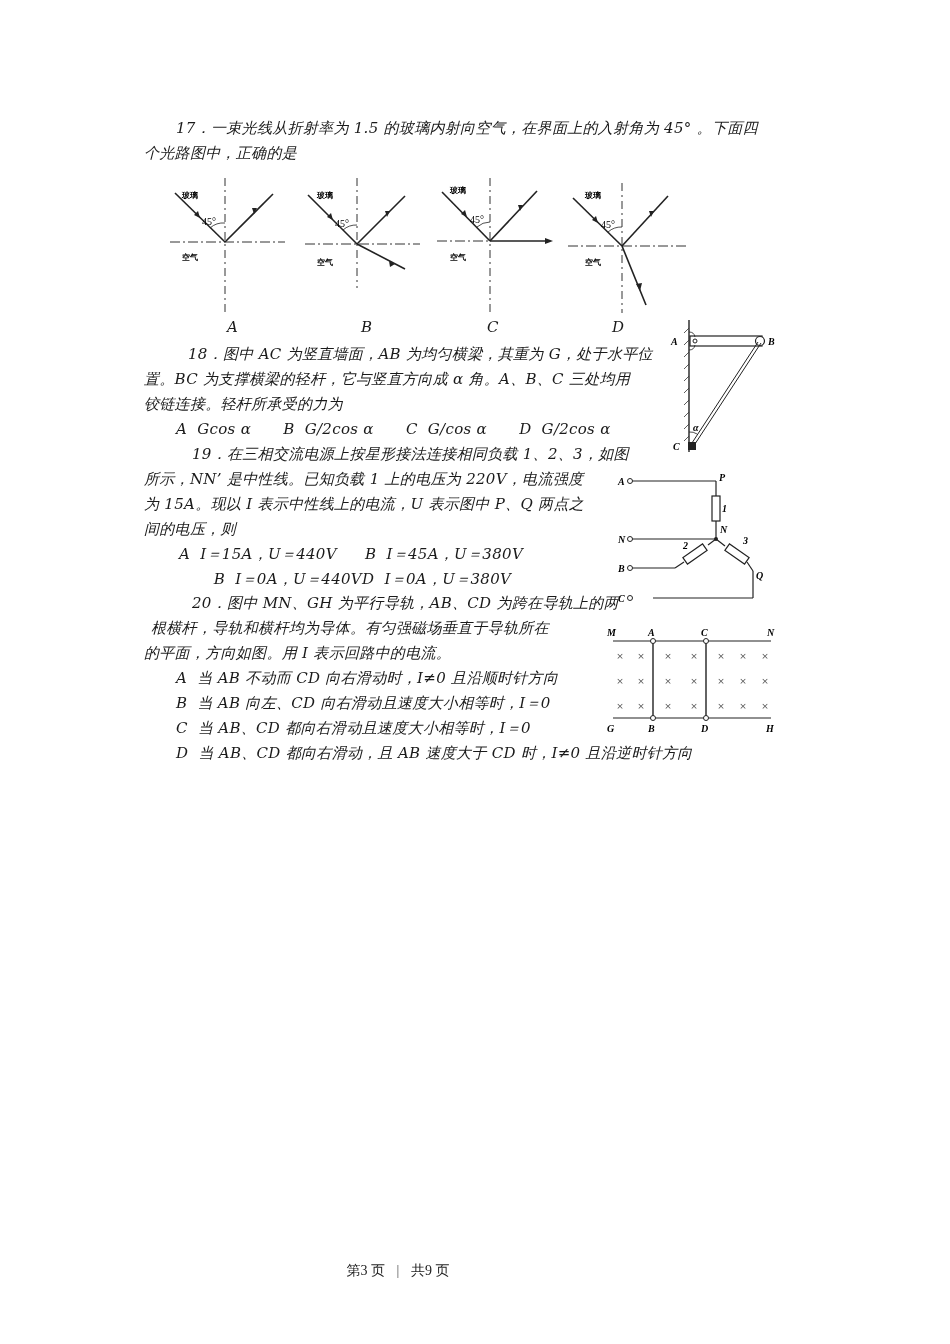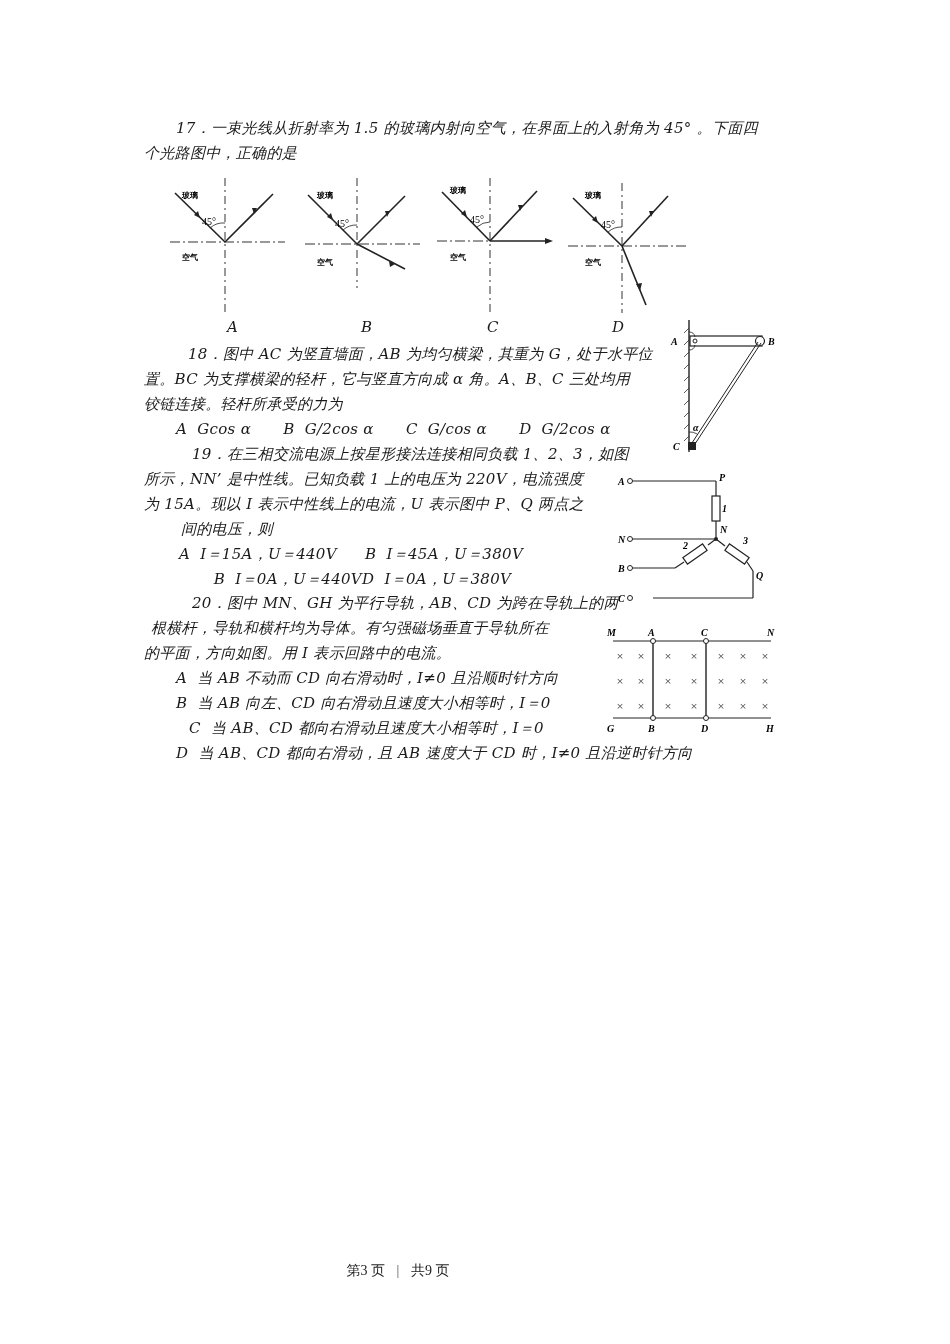--- a/index.html
+++ b/index.html
@@ -132,7 +132,7 @@
 <div class="line" style="left:176px;top:443px;margin-left:16px;">19．在三相交流电源上按星形接法连接相同负载 1、2、3，如图</div>
 <div class="line" style="left:144px;top:468px;">所示，NN’ 是中性线。已知负载 1 上的电压为 220V，电流强度</div>
 <div class="line" style="left:144px;top:493px;">为 15A。现以 I 表示中性线上的电流，U 表示图中 P、Q 两点之</div>
-<div class="line" style="left:144px;top:518px;margin-left:37px;">间的电压，则</div>
+<div class="line" style="left:144px;top:518px;">间的电压，则</div>
 <div class="line" style="left:160px;top:543px;margin-left:19px;">
   <span style="display:inline-block;width:186px;"><span>A</span>&nbsp;&nbsp;<span>I＝15A，U＝440V</span></span><span><span>B</span>&nbsp;&nbsp;<span>I＝45A，U＝380V</span></span>
 </div>

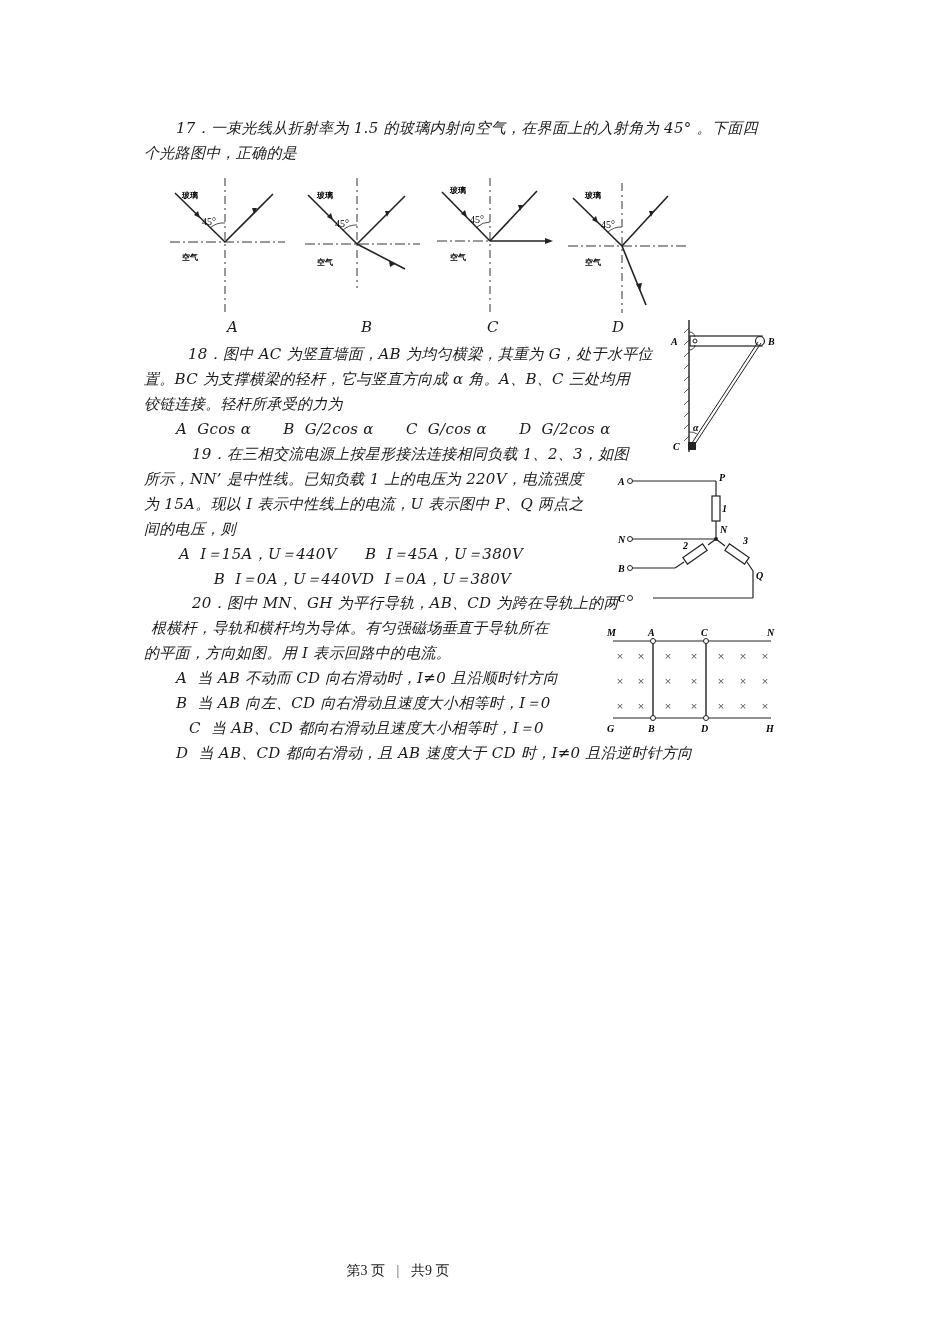--- a/index.html
+++ b/index.html
@@ -183,7 +183,7 @@
 <div class="line" style="left:144px;top:642px;text-align:right;">的平面，方向如图。用 I 表示回路中的电流。</div>
 <div class="line" style="left:176px;top:667px;"><span>A</span>&nbsp;&nbsp;<span>当 AB 不动而 CD 向右滑动时，I≠0 且沿顺时针方向</span></div>
 <div class="line" style="left:176px;top:692px;"><span>B</span>&nbsp;&nbsp;<span>当 AB 向左、CD 向右滑动且速度大小相等时，I＝0</span></div>
-<div class="line" style="left:176px;top:717px;margin-left:13px;"><span>C</span>&nbsp;&nbsp;<span>当 AB、CD 都向右滑动且速度大小相等时，I＝0</span></div>
+<div class="line" style="left:176px;top:717px;"><span>C</span>&nbsp;&nbsp;<span>当 AB、CD 都向右滑动且速度大小相等时，I＝0</span></div>
 <div class="line" style="left:176px;top:742px;"><span>D</span>&nbsp;&nbsp;<span>当 AB、CD 都向右滑动，且 AB 速度大于 CD 时，I≠0 且沿逆时针方向</span></div>
 
 <div class="fig" style="left:603px;top:624px;">

